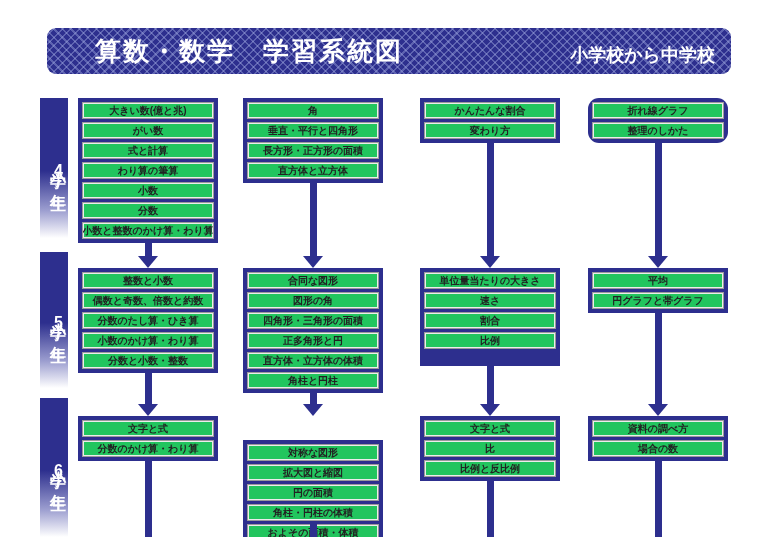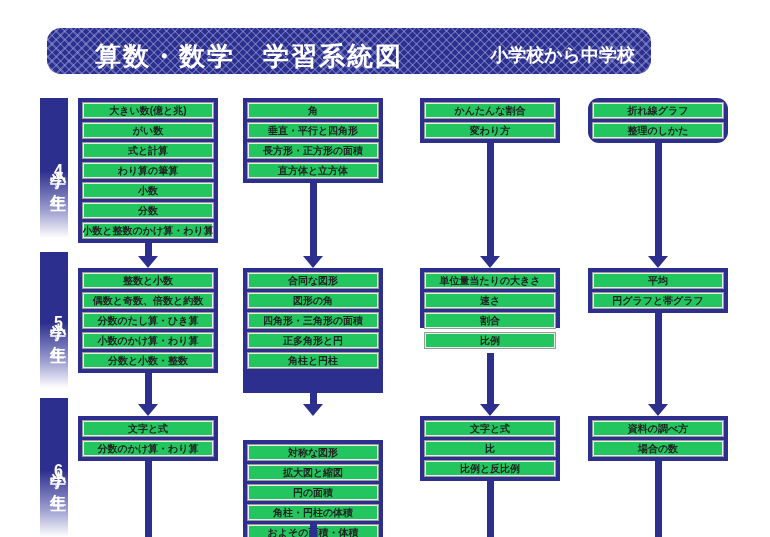--- a/index.html
+++ b/index.html
@@ -9,13 +9,13 @@
   }
   
   .banner {
-    position:absolute; left:47px; top:28px; width:604px; height:46px;
-    border-radius:14px;
+    position:absolute; left:47px; top:28px; width:684px; height:46px;
+    border-radius:9px;
     background-color:#2d2f8e;
     background-image:
       repeating-linear-gradient(45deg,  rgba(165,175,228,.40) 0 1.5px, rgba(0,0,0,0) 1.5px 6px),
       repeating-linear-gradient(-45deg, rgba(165,175,228,.40) 0 1.5px, rgba(0,0,0,0) 1.5px 6px);
-    display:flex; align-items:flex-end;
+    display:flex; align-items:center;
   }
   .banner-title {
     color:#fff; font-size:26px; font-weight:bold; padding-left:48px;

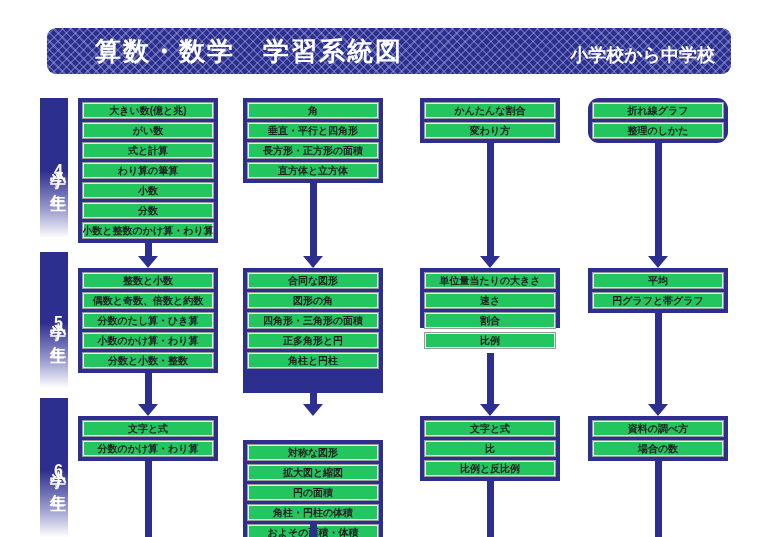--- a/index.html
+++ b/index.html
@@ -118,7 +118,7 @@
       </div>
       <div class="vline" style="left: 309.5px; top: 393px; height: 11px;"></div>
       <div class="arrowhead" style="left: 303px; top: 404px;"></div>
-      <div class="group" style="left: 420px; top: 268px; height: 60px;">
+      <div class="group" style="left: 420px; top: 268px; height: 98px;">
         <div class="topic">単位量当たりの大きさ</div>
         <div class="topic">速さ</div>
         <div class="topic">割合</div>

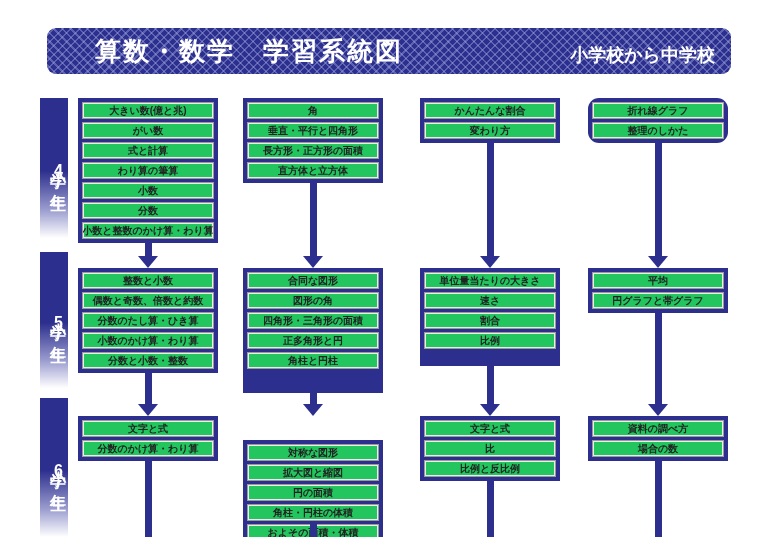--- a/index.html
+++ b/index.html
@@ -114,6 +114,7 @@
         <div class="topic">図形の角</div>
         <div class="topic">四角形・三角形の面積</div>
         <div class="topic">正多角形と円</div>
+        <div class="topic">直方体・立方体の体積</div>
         <div class="topic">角柱と円柱</div>
       </div>
       <div class="vline" style="left: 309.5px; top: 393px; height: 11px;"></div>

